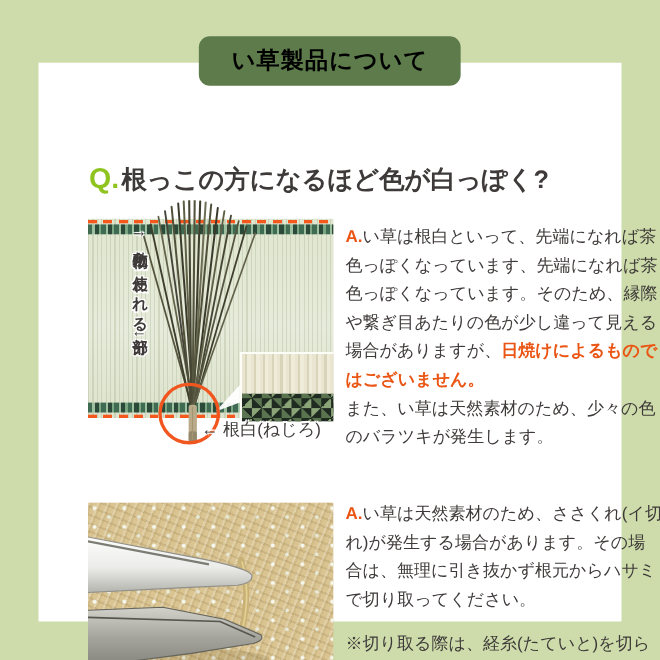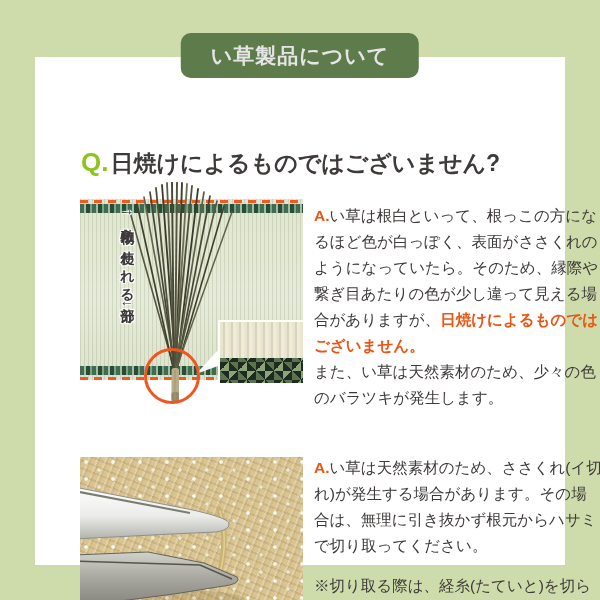--- a/index.html
+++ b/index.html
@@ -9,7 +9,7 @@
 
   
   .badge{position:absolute;left:50%;top:33px;transform:translateX(-50%);
-         background:#5d7b4b;color:#e5e5e5;font-weight:bold;font-size:21px;
+         background:#5d7b4b;color:#000000;font-weight:bold;font-size:21px;
          line-height:45px;height:45px;padding:0 30px;border-radius:10px;white-space:nowrap;
          letter-spacing:1px;}
 

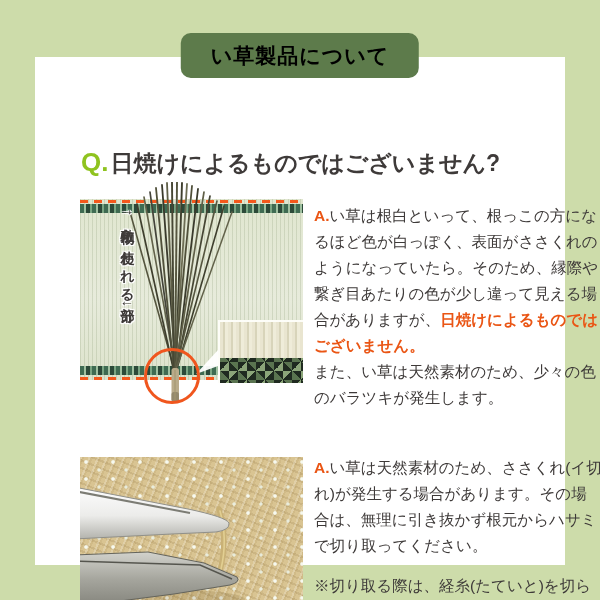--- a/index.html
+++ b/index.html
@@ -75,7 +75,7 @@
 <div class="stage">
   <div class="panel">
 
-    <div class="q-head q1"><span class="q-mark">Q.</span><span>日焼けによるものではございません?</span></div>
+    <div class="q-head q1"><span class="q-mark">Q.</span><span>根っこの方になるほど色が白っぽく?</span></div>
 
     <div class="img1">
       <div class="photo1">

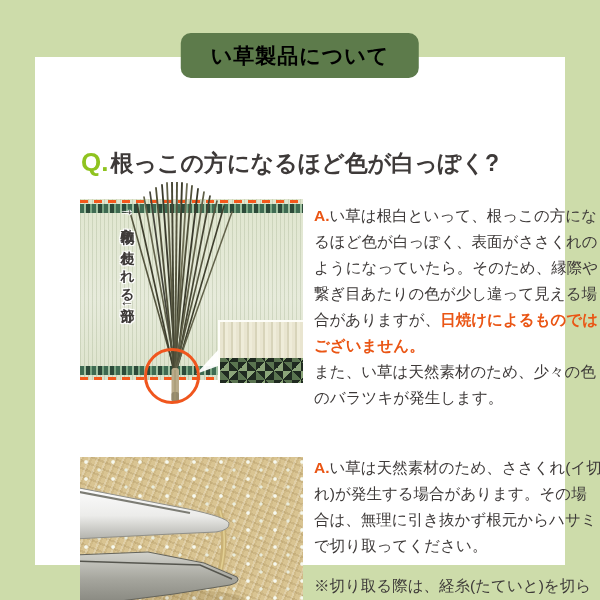--- a/index.html
+++ b/index.html
@@ -123,7 +123,7 @@
     </div>
 
     <div class="ans ans1">
-      <p><span class="a-mark">A.</span><span>い草は根白といって、根っこの方になるほど色が白っぽく、表面がささくれのようになっていたら。そのため、縁際や繋ぎ目あたりの色が少し違って見える場合がありますが、</span><span class="em">日焼けによるものではございません。</span></p>
+      <p><span class="a-mark">A.</span><span>い草は根白といって、先端になれば茶色っぽくなっています、先端になれば茶色っぽくなっています。そのため、縁際や繋ぎ目あたりの色が少し違って見える場合がありますが、</span><span class="em">日焼けによるものではございません。</span></p>
       <p>また、い草は天然素材のため、少々の色のバラツキが発生します。</p>
     </div>
 

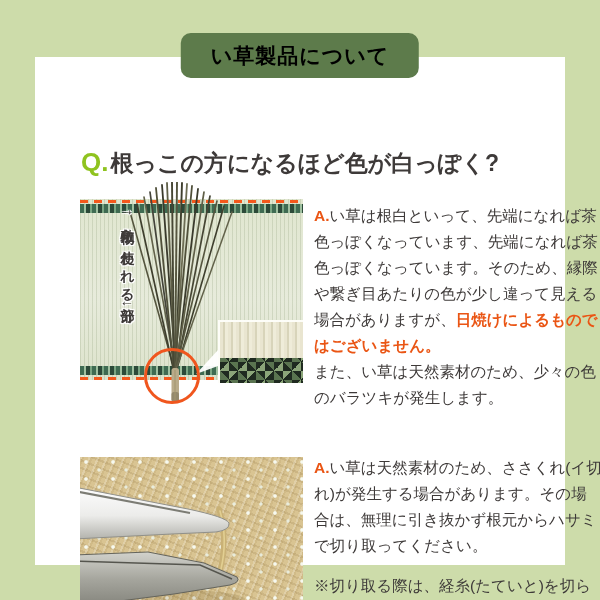--- a/index.html
+++ b/index.html
@@ -120,6 +120,7 @@
         <div class="diamonds"></div>
       </div>
       <div class="circle"></div>
+      <div class="root-label">← 根白(ねじろ)</div>
     </div>
 
     <div class="ans ans1">

